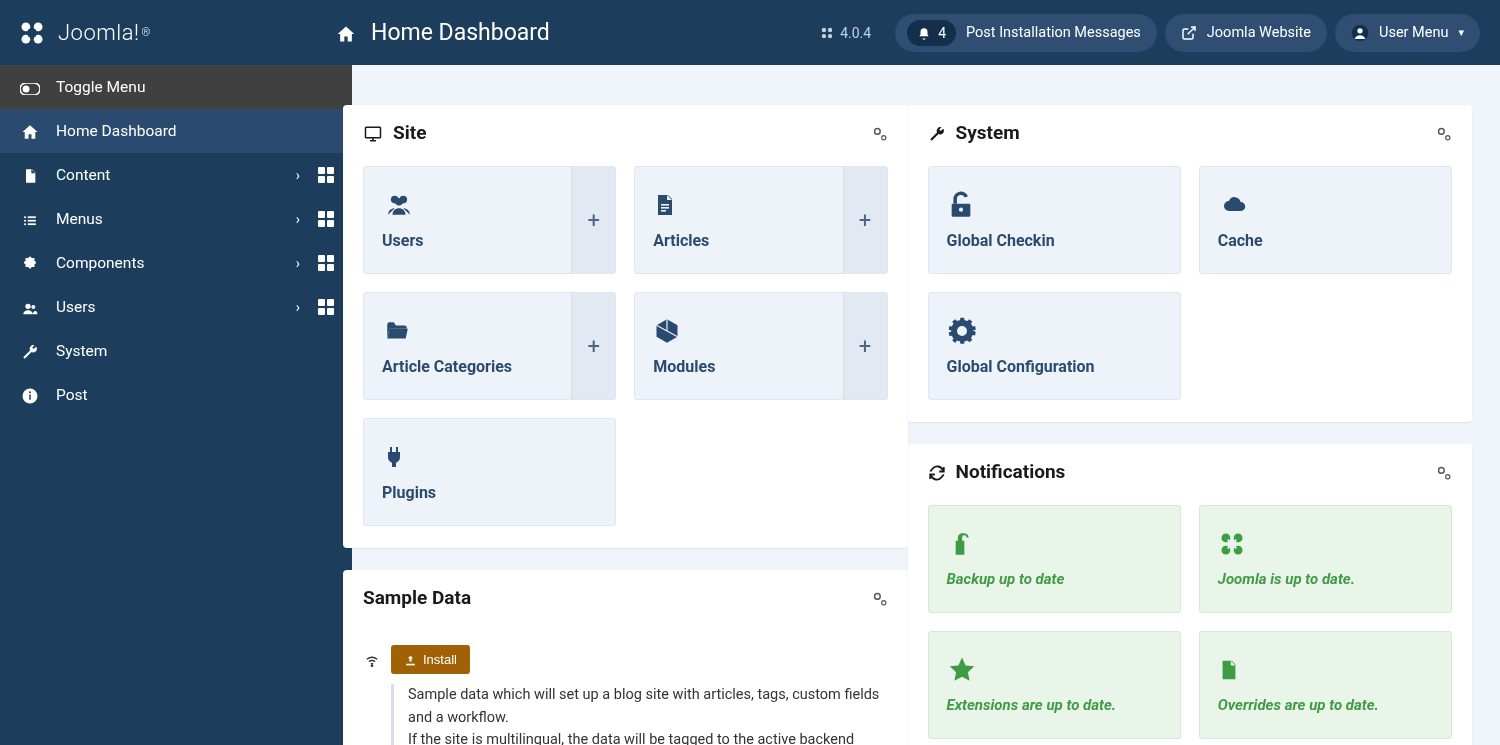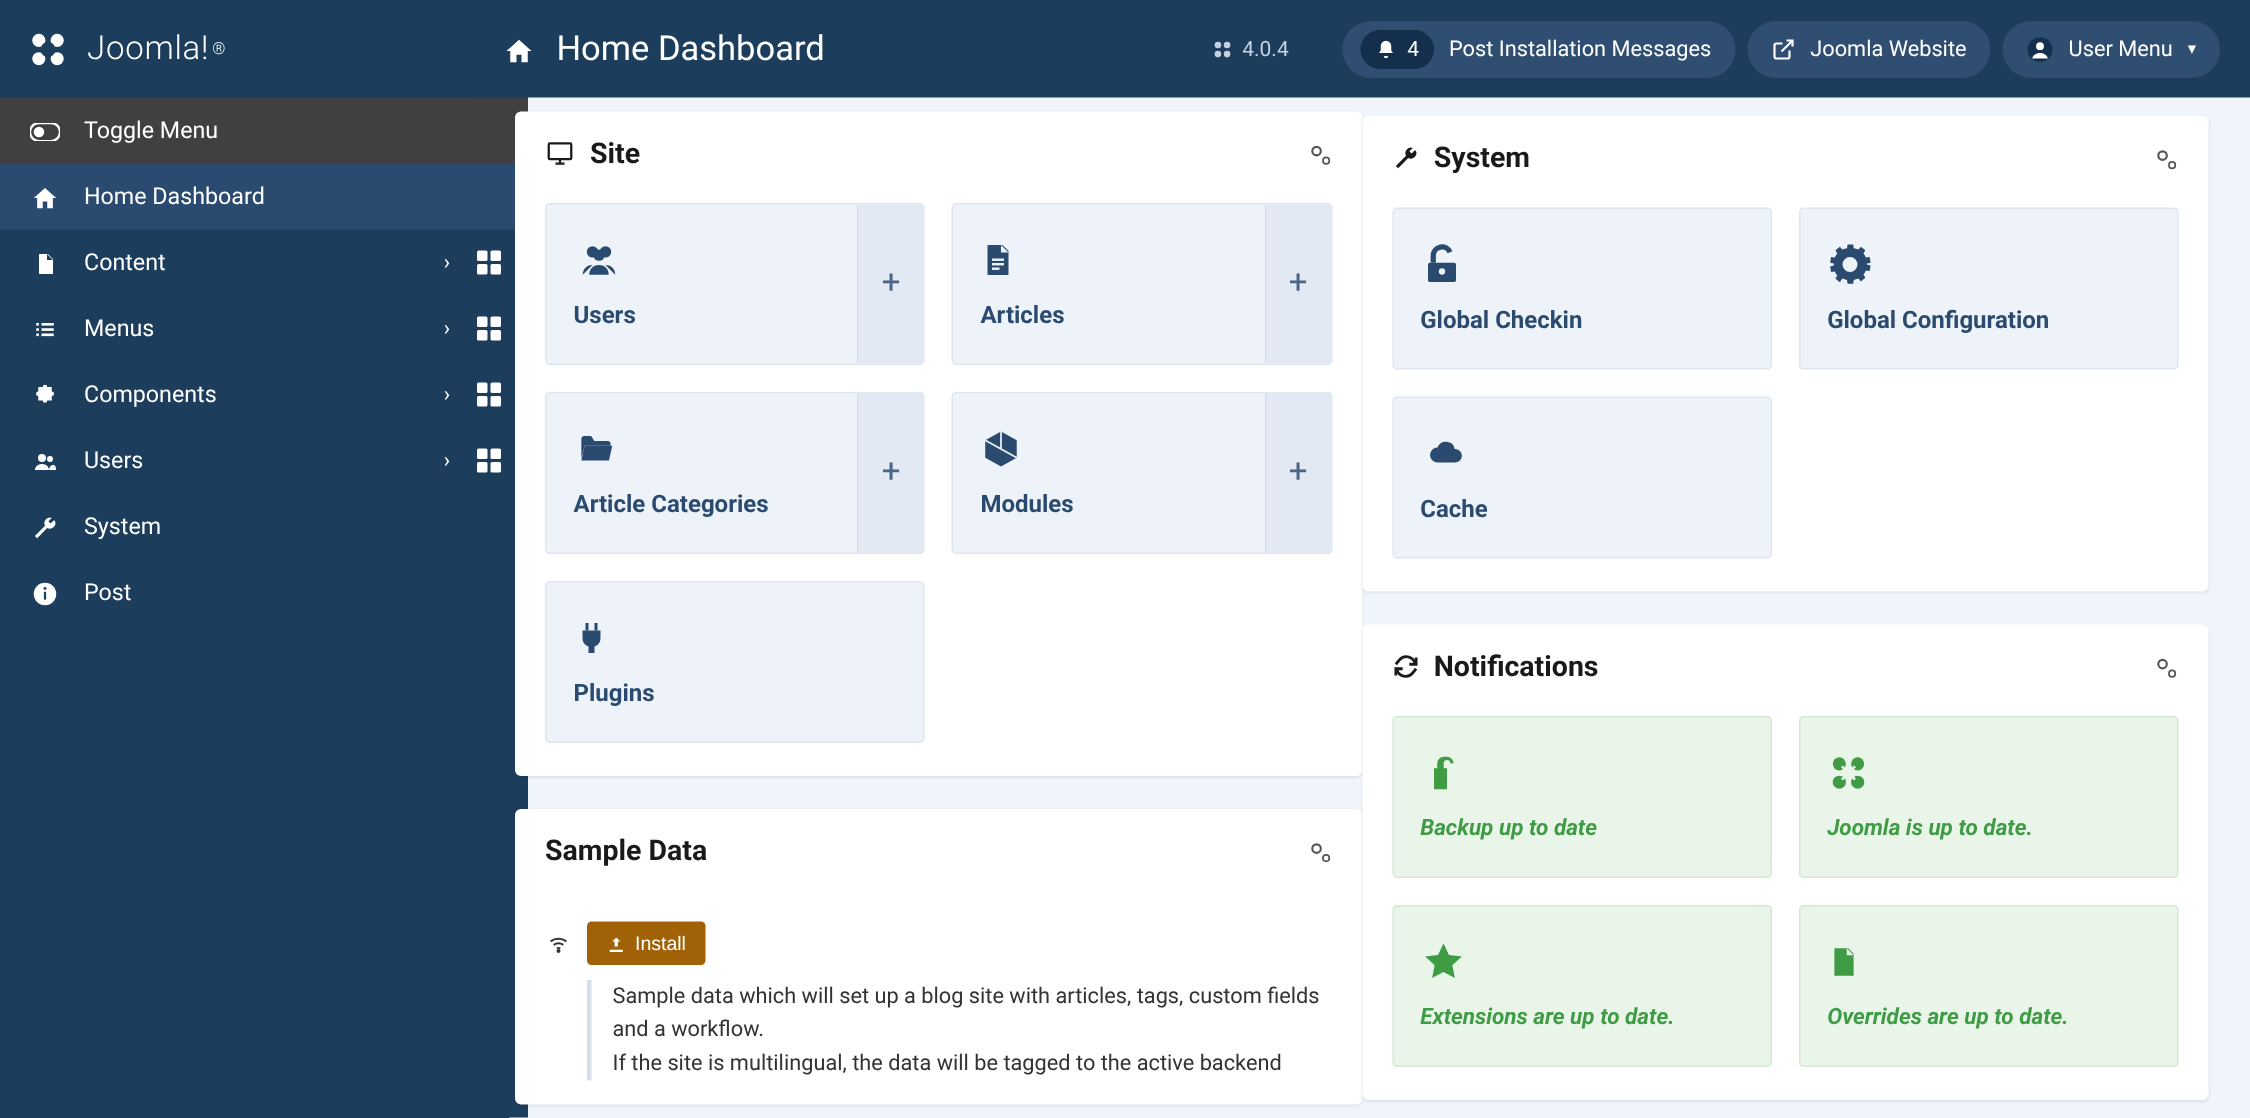--- a/index.html
+++ b/index.html
@@ -21,7 +21,7 @@
 .top-title { display: flex; align-items: center; font-size: 23px; font-weight: 400; }
 .top-title .ico { margin-right: 14px; font-size: 20px; }
 .top-spacer { flex: 1; }
-.top-ver { display: flex; align-items: center; font-size: 14px; color: #c5d1e0; margin-right: 28px; }
+.top-ver { display: flex; align-items: center; font-size: 14px; color: #c5d1e0; margin-right: 16px; }
 .top-ver svg { margin-right: 6px; }
 .pill { background: #2f4e71; border-radius: 20px; height: 38px; display: flex; align-items: center; padding: 0 16px; margin-left: 8px; font-size: 14.5px; cursor: pointer; }
 .pill .pico { margin-right: 10px; display: flex; align-items: center; }

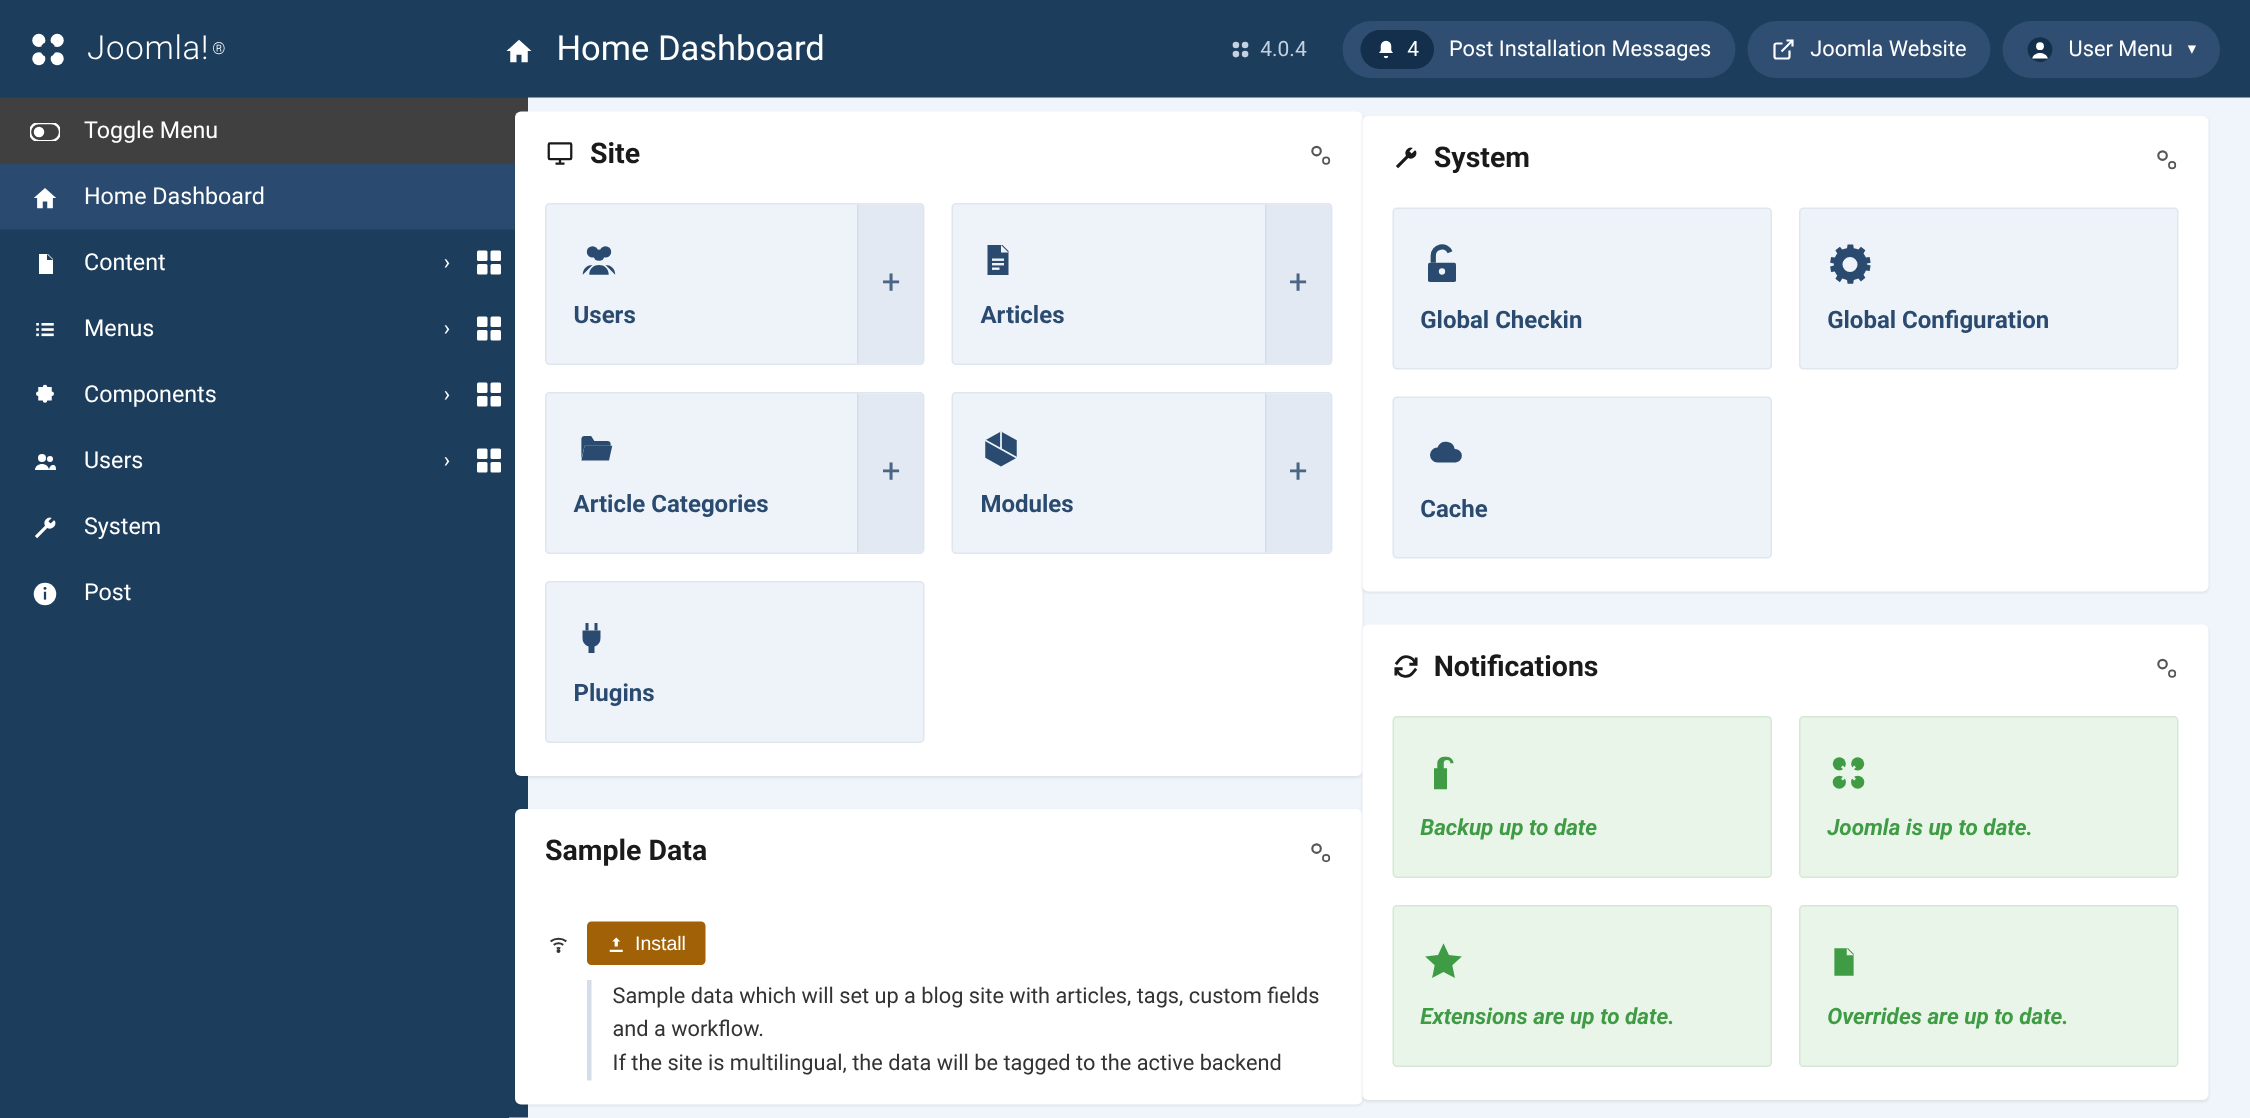--- a/index.html
+++ b/index.html
@@ -29,7 +29,7 @@
 .badge-wrap .bell { margin-right: 7px; font-size: 14px; }
 .badge-wrap .cnt { font-size: 14px; }
 .caret-down { margin-left: 10px; font-size: 11px; }
-.content { flex: 1; overflow-y: auto; padding: 40px 28px; display: flex; align-items: center; }
+.content { flex: 1; overflow-y: auto; padding: 40px 28px; display: flex; align-items: flex-start; }
 .col { flex: 1; display: flex; flex-direction: column; gap: 22px; }
 .panel { background: #fff; border-radius: 4px; box-shadow: 0 1px 2px rgba(0,0,0,0.08); }
 .panel-h { display: flex; align-items: center; padding: 16px 20px 14px; }

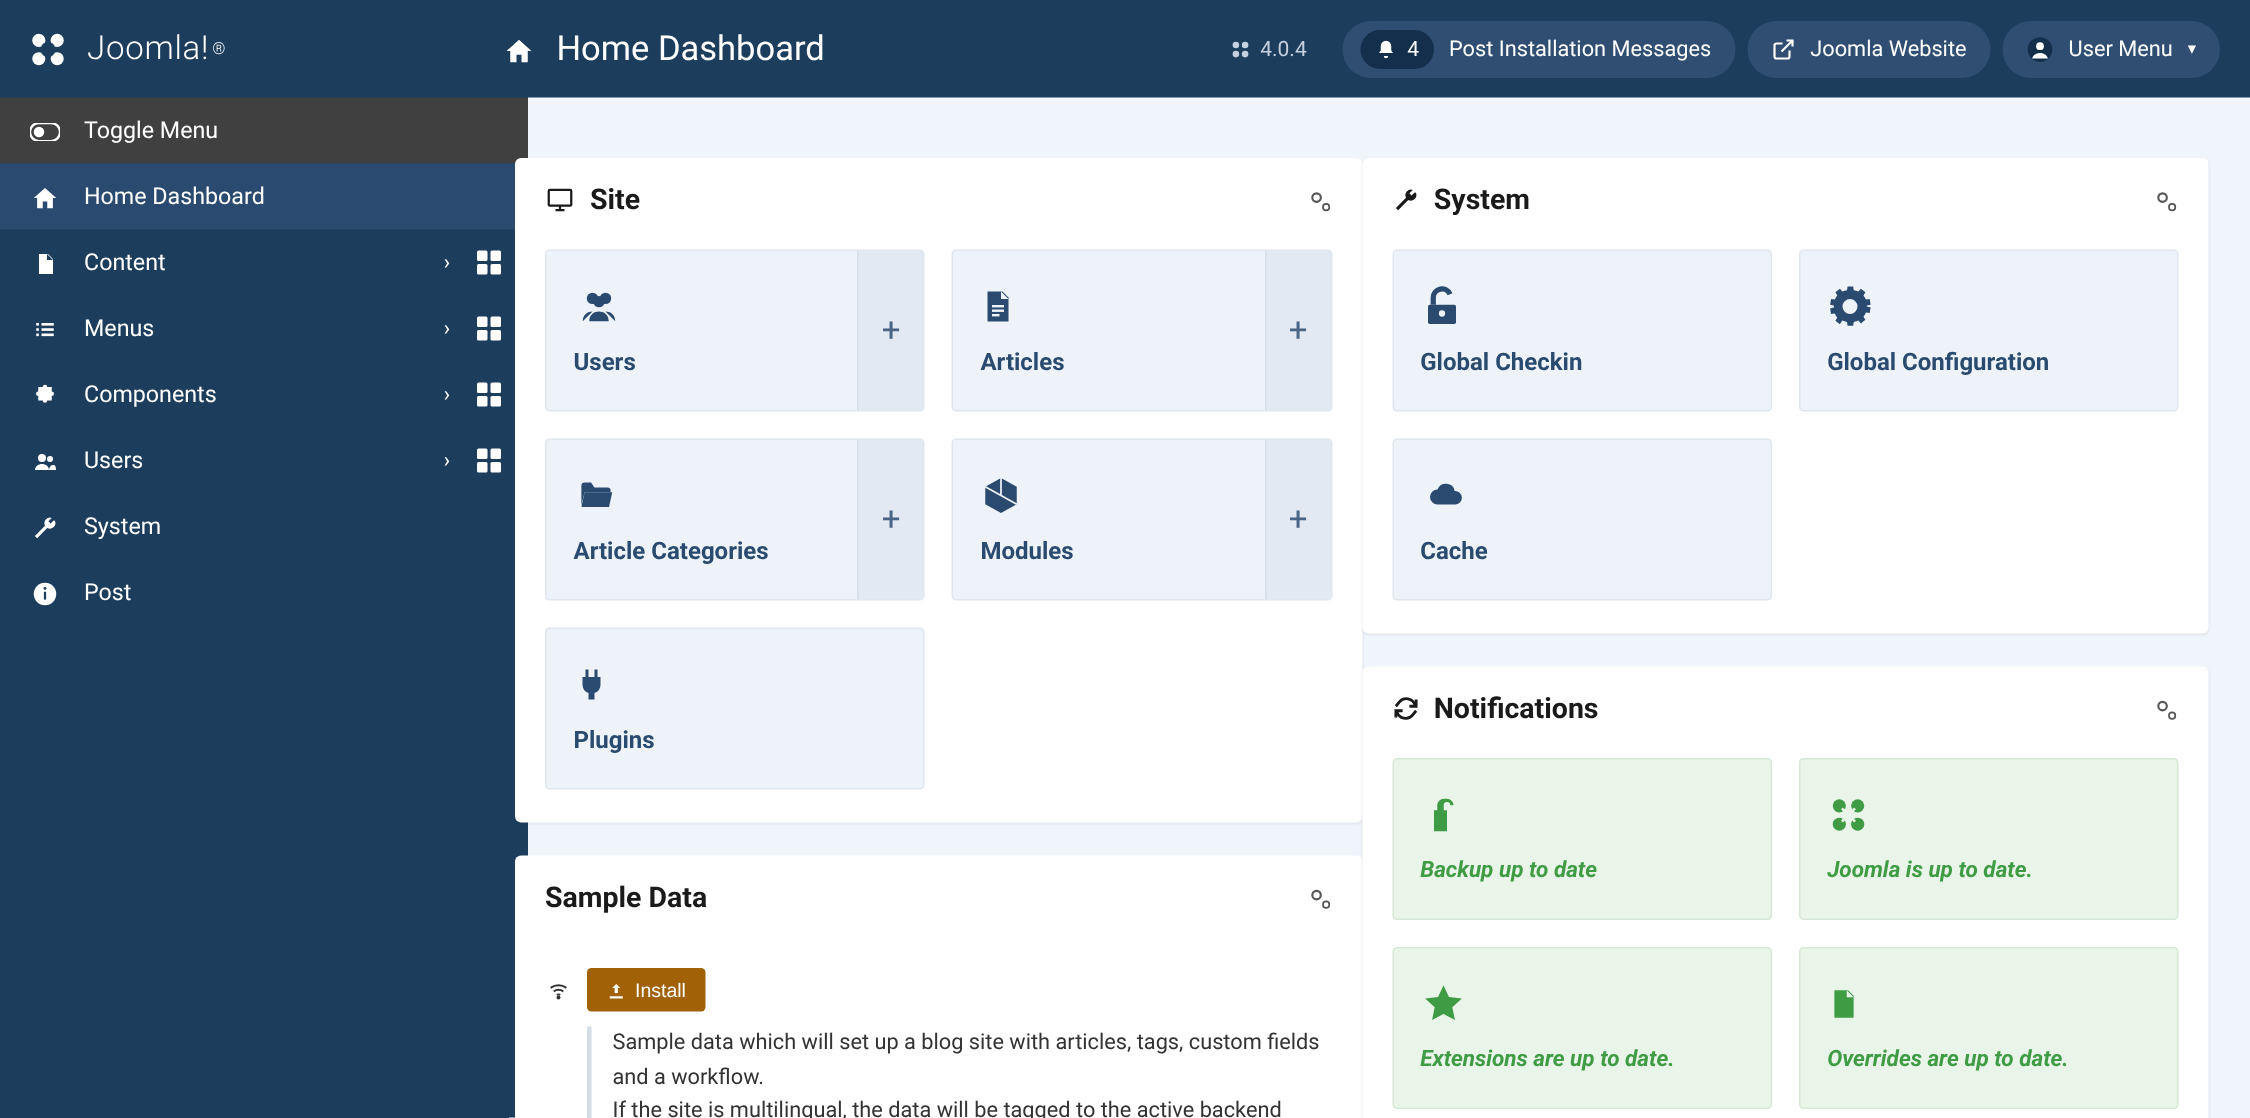--- a/index.html
+++ b/index.html
@@ -330,16 +330,16 @@
               <div class="tile-lbl">Global Checkin</div>
             </div>
             <div class="tile">
+              <div class="tile-ico"><svg width="34" height="24" viewBox="0 0 24 24" fill="#2a4b6f">
+                  <path d="M6 18a5 5 0 010-10 6 6 0 0111.5 1A4.5 4.5 0 0118 18z"></path>
+                </svg></div>
+              <div class="tile-lbl">Cache</div>
+            </div>
+            <div class="tile">
               <div class="tile-ico"><svg width="30" height="30" viewBox="0 0 24 24" fill="#2a4b6f">
                   <path d="M12 8a4 4 0 100 8 4 4 0 000-8zm9 4l2 .5-.5 3-2-.3a9 9 0 01-1.3 2.2l1 1.7-2.4 1.9-1.3-1.5a9 9 0 01-2.5.7l-.3 2h-3l-.3-2a9 9 0 01-2.5-.7L6.6 21.5 4.2 19.6l1-1.7A9 9 0 013.9 15.7l-2 .3L1.4 13l2-.5v-1l-2-.5.5-3 2 .3A9 9 0 015.2 6.1l-1-1.7L6.6 2.5l1.3 1.5a9 9 0 012.5-.7l.3-2h3l.3 2a9 9 0 012.5.7l1.3-1.5 2.4 1.9-1 1.7a9 9 0 011.3 2.2l2-.3.5 3-2 .5z"></path>
                 </svg></div>
               <div class="tile-lbl">Global Configuration</div>
-            </div>
-            <div class="tile">
-              <div class="tile-ico"><svg width="34" height="24" viewBox="0 0 24 24" fill="#2a4b6f">
-                  <path d="M6 18a5 5 0 010-10 6 6 0 0111.5 1A4.5 4.5 0 0118 18z"></path>
-                </svg></div>
-              <div class="tile-lbl">Cache</div>
             </div>
           </div>
       </div>

